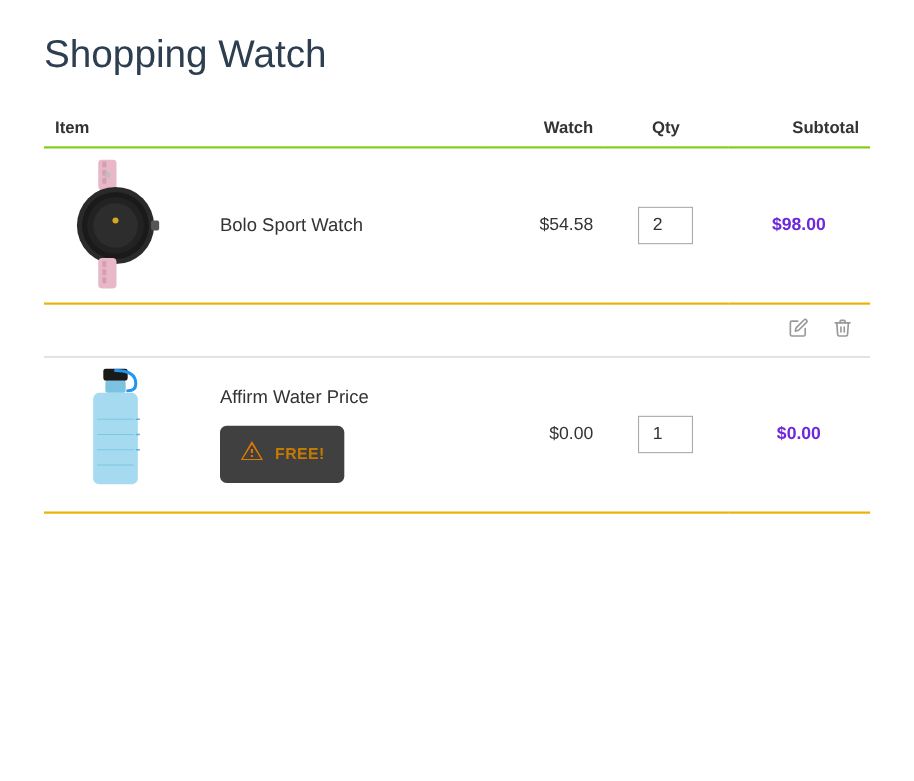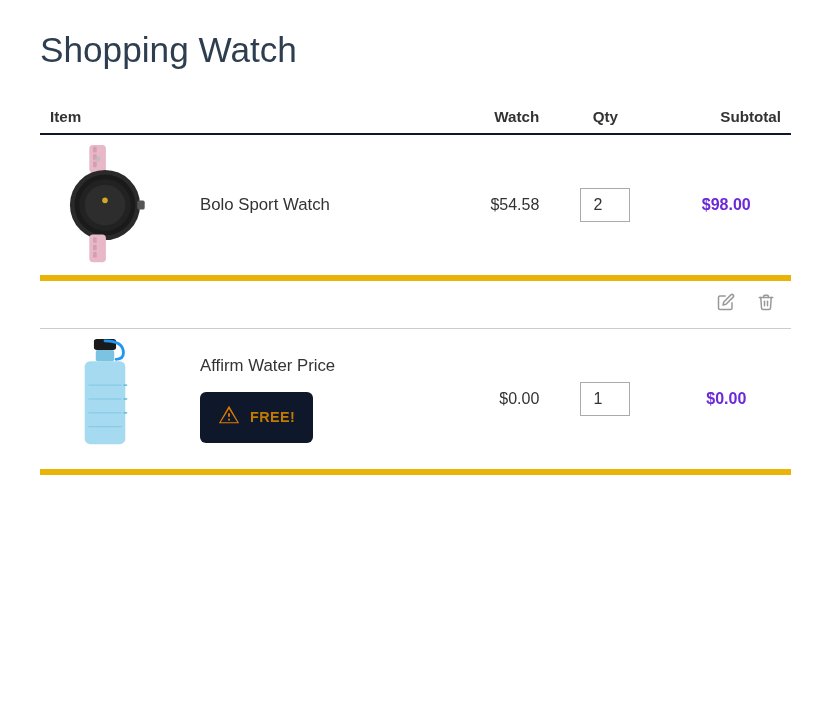--- a/index.html
+++ b/index.html
@@ -20,7 +20,7 @@
       border-collapse: collapse;
     }
     .cart-table thead tr {
-      border-bottom: 2px solid #0f172a;
+      border-bottom: 2px solid #84cc16;
       margin-top: 36px;
     }
     .cart-table thead th {

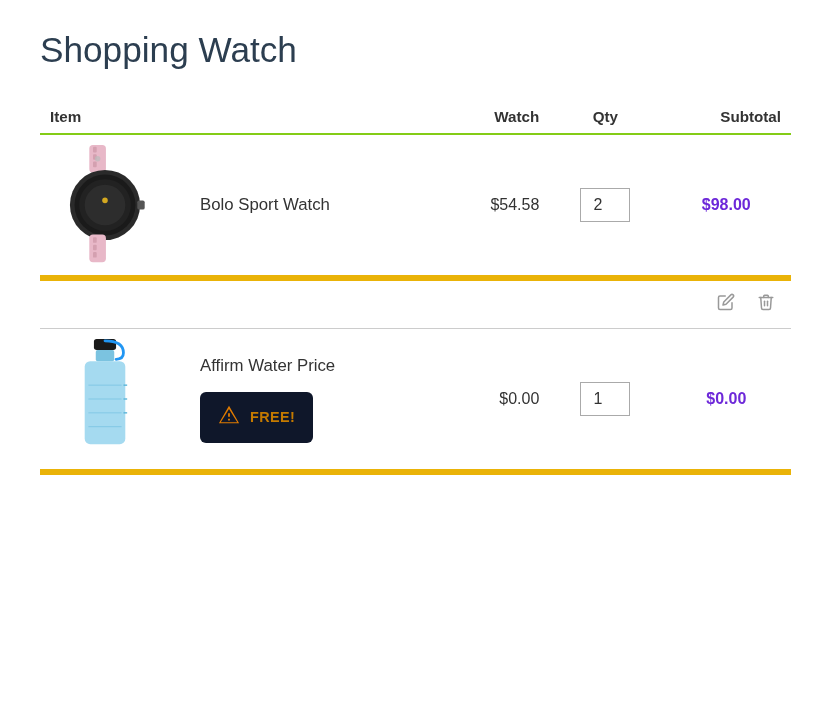--- a/index.html
+++ b/index.html
@@ -35,7 +35,7 @@
     .cart-table thead th.col-subtotal { text-align: right; }
 
     .cart-table tbody tr.product-row {
-      border-bottom: 6px solid #eab308;
+      border-bottom: 2px solid #eab308;
       vertical-align: middle;
     }
     .cart-table tbody tr.action-row {

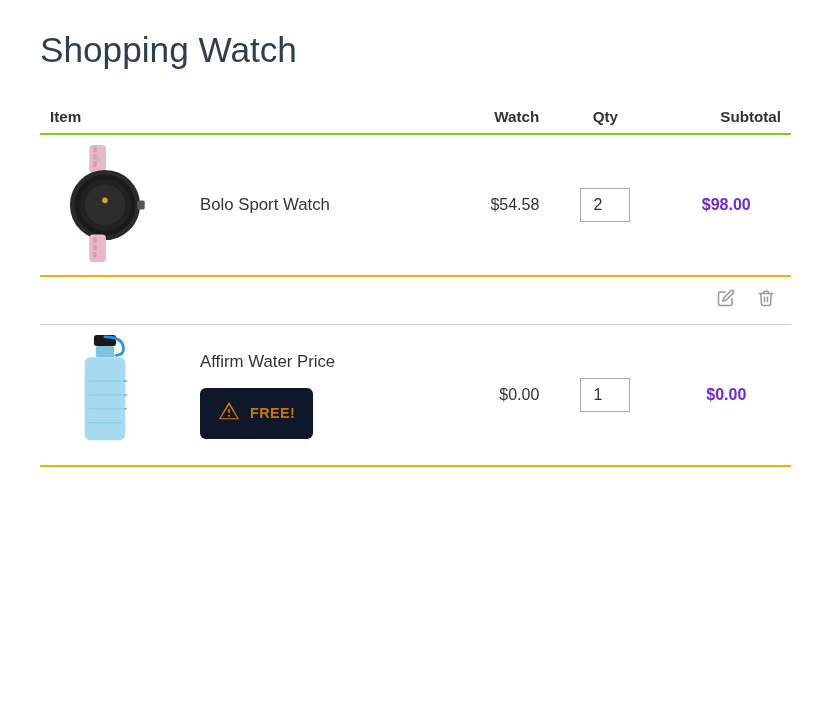--- a/index.html
+++ b/index.html
@@ -108,7 +108,7 @@
     }
 
     .notice-box {
-      background: #0f172a;
+      background: #404040;
       border-radius: 6px;
       padding: 12px 18px;
       display: inline-flex;

